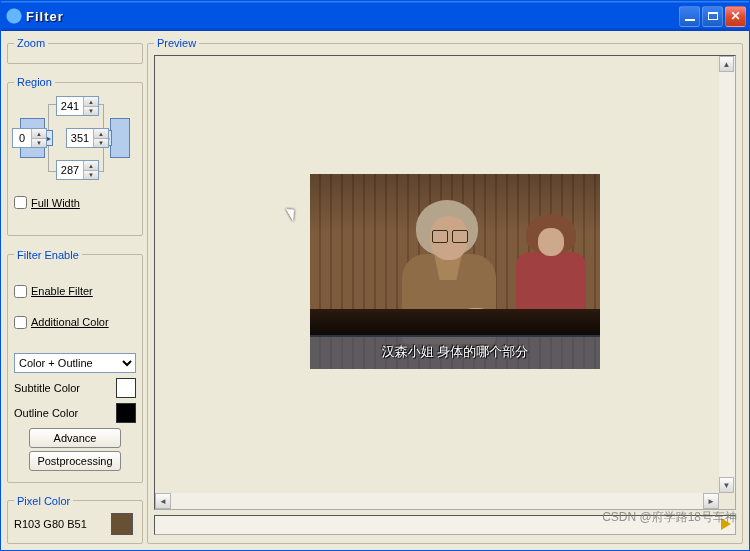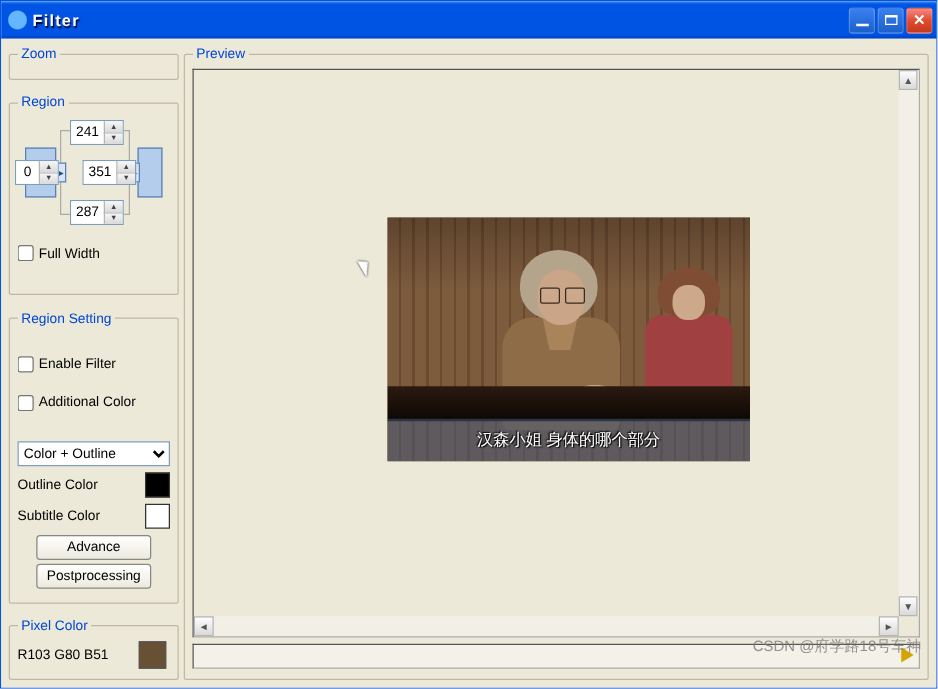--- a/index.html
+++ b/index.html
@@ -107,7 +107,7 @@
     font-size:8px;color:#2a4d7f;
   }
 
-  .chk { display:flex; align-items:center; gap:4px; margin:18px 0;}
+  .chk { display:flex; align-items:center; gap:4px; margin:18px 0;text-decoration:underline;}
   .chk input{width:13px;height:13px;margin:0;}
   select {
     width:100%; height:20px; border:1px solid #7f9db9; font-size:11px; background:#fff;

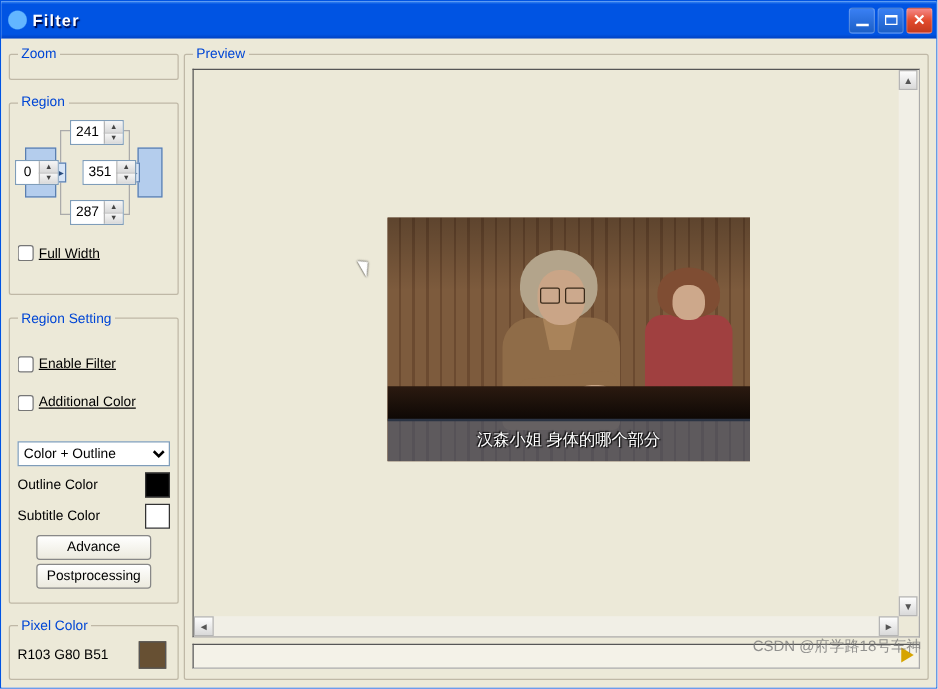--- a/index.html
+++ b/index.html
@@ -280,7 +280,7 @@
       </fieldset>
 
       <fieldset>
-        <legend>Region Setting</legend>
+        <legend>Filter Enable</legend>
         <label class="chk">
           <input type="checkbox" style="">
           <span>Enable Filter</span>

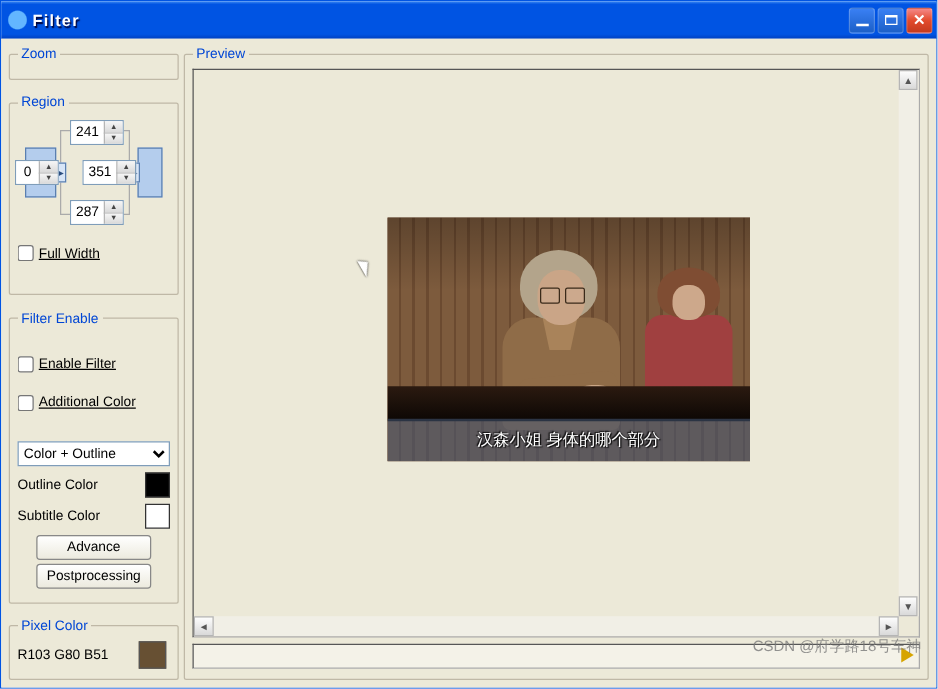--- a/index.html
+++ b/index.html
@@ -294,12 +294,12 @@
           <option>Color + Outline</option>
         </select>
         <div class="swatch-row">
+          <span>Subtitle Color</span>
+          <span class="swatch" style="background:#ffffff"></span>
+        </div>
+        <div class="swatch-row">
           <span>Outline Color</span>
           <span class="swatch" style="background:#000000"></span>
-        </div>
-        <div class="swatch-row">
-          <span>Subtitle Color</span>
-          <span class="swatch" style="background:#ffffff"></span>
         </div>
         <div class="btn">Advance</div>
         <div class="btn">Postprocessing</div>

